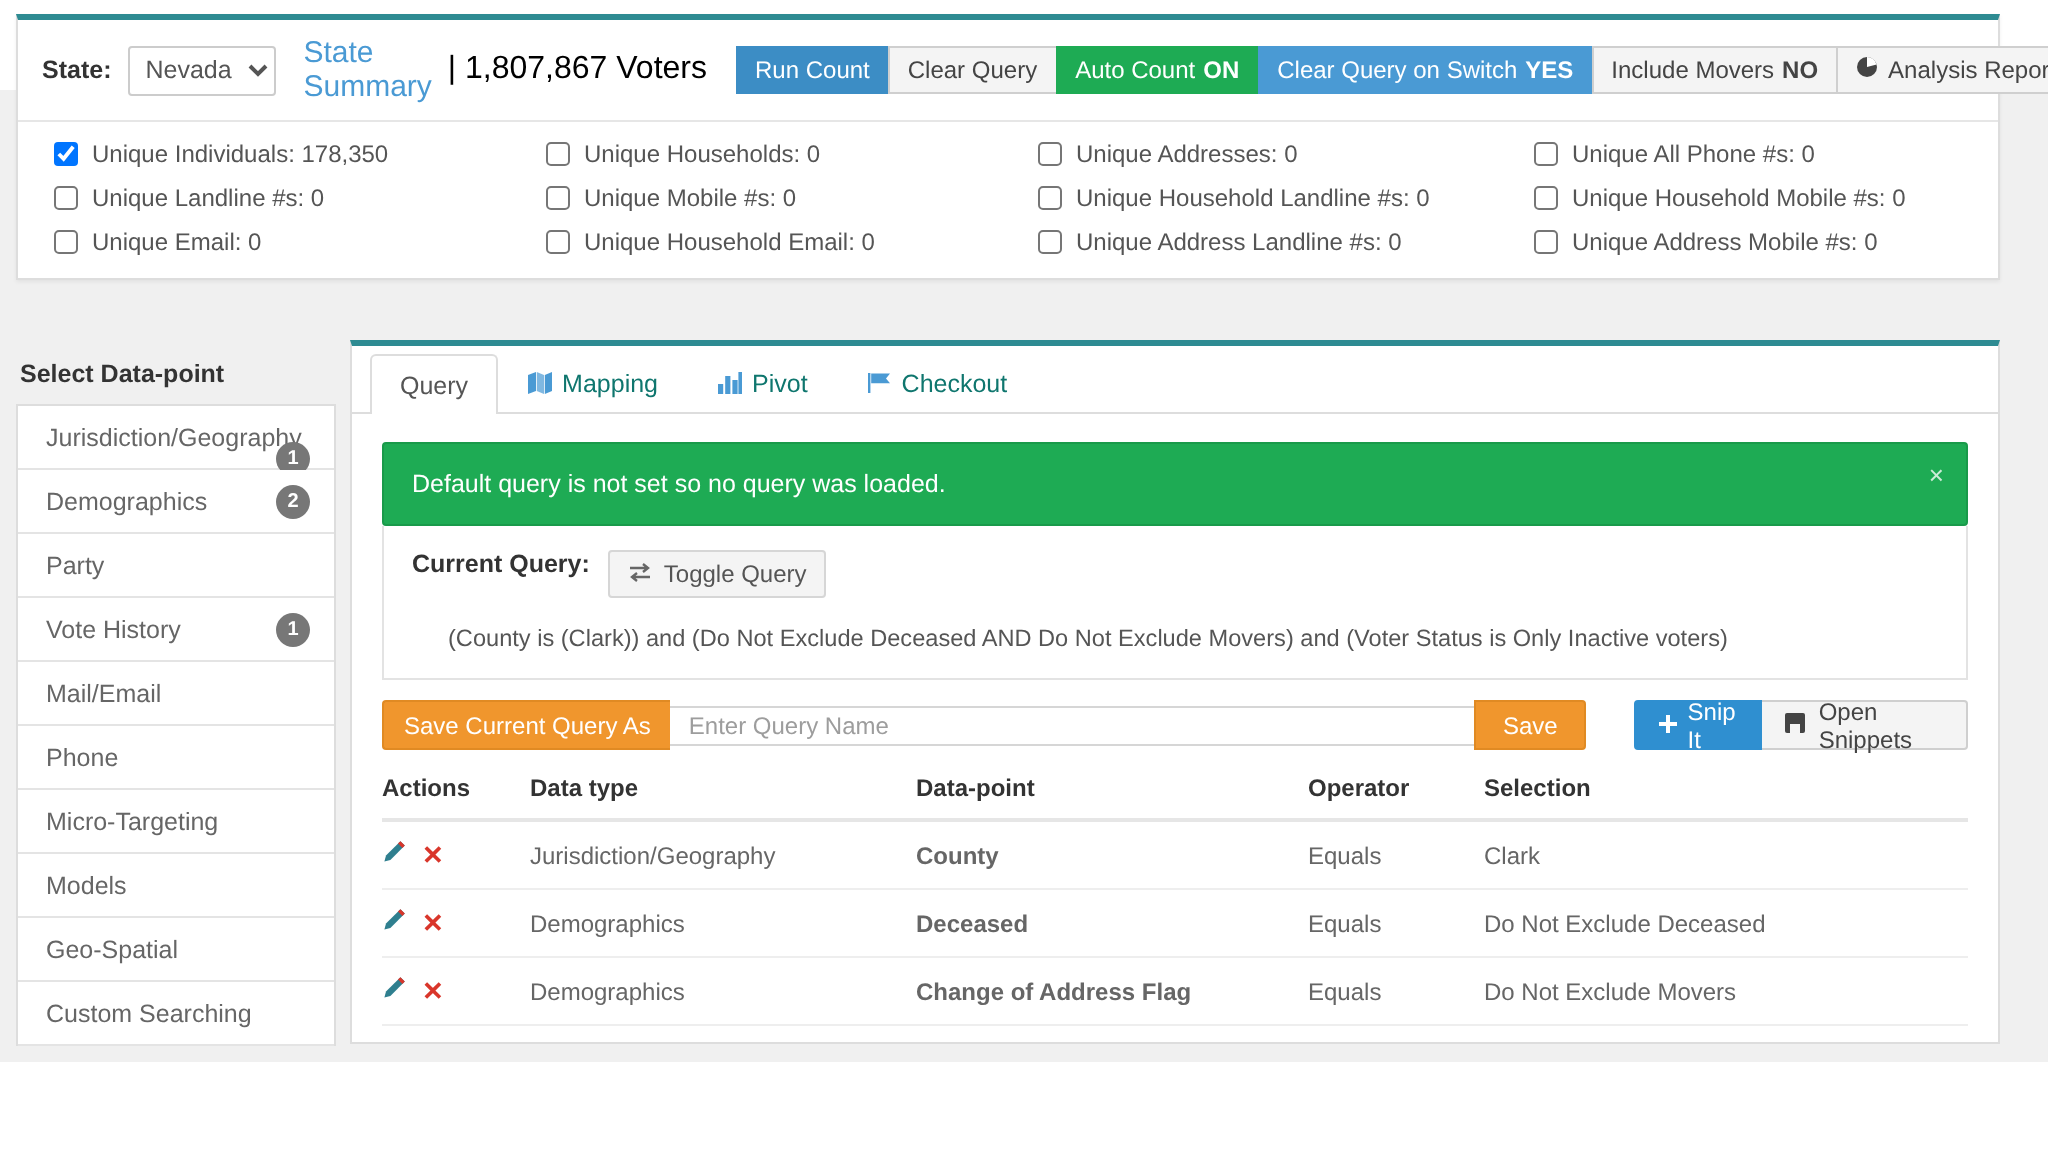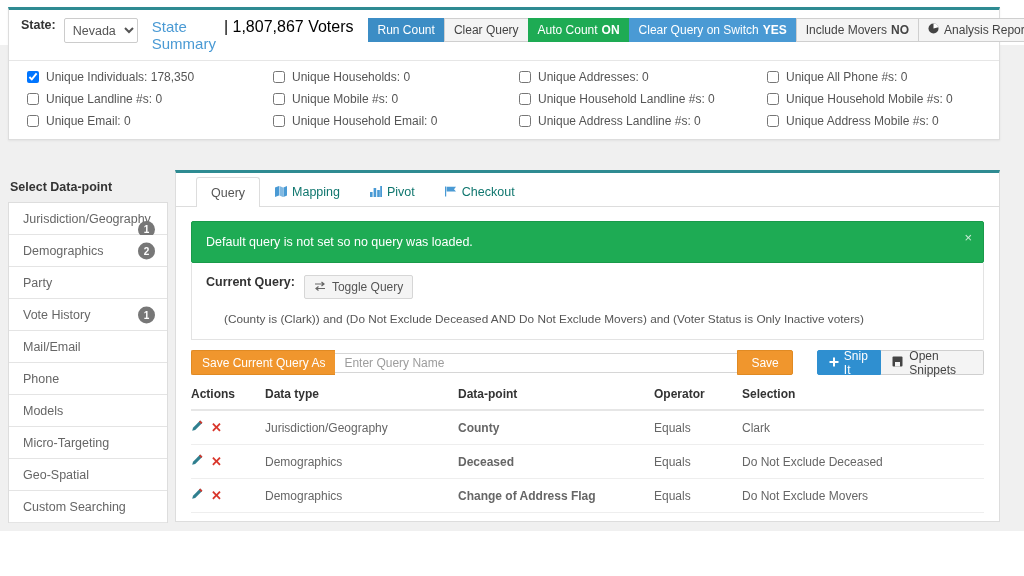--- a/index.html
+++ b/index.html
@@ -35,6 +35,7 @@
   }
   .summary-head {
     display: flex;
+    align-items: center;
     padding: 8px 6px 8px 12px;
     gap: 6px;
     border-bottom: 1px solid #e6e6e6;

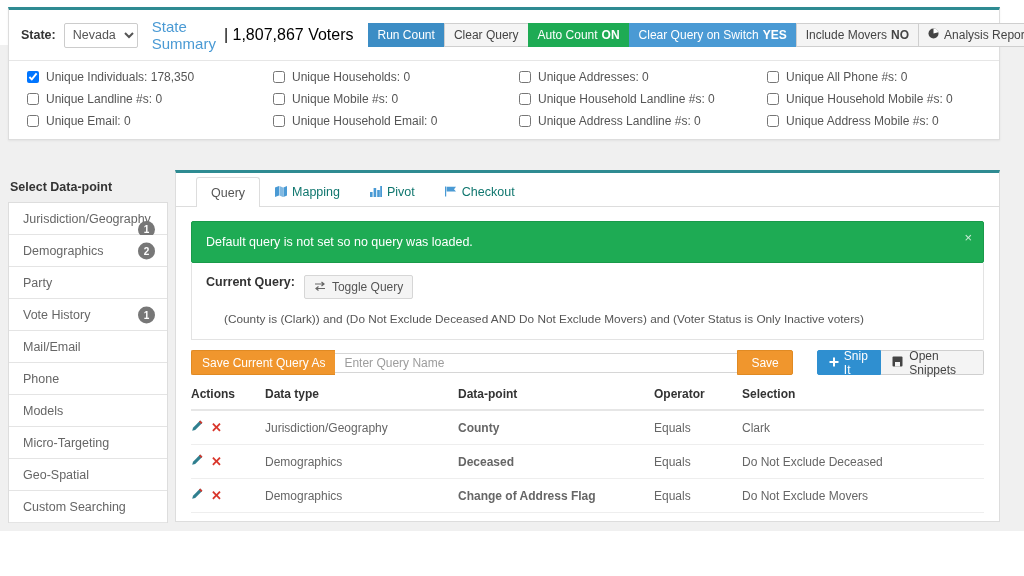--- a/index.html
+++ b/index.html
@@ -144,7 +144,7 @@
   .tabs {
     display: flex; align-items: flex-end;
     height: 34px;
-    padding-left: 20px;
+    padding-left: 9px;
     border-bottom: 1px solid #dddddd;
     background: #fff;
   }

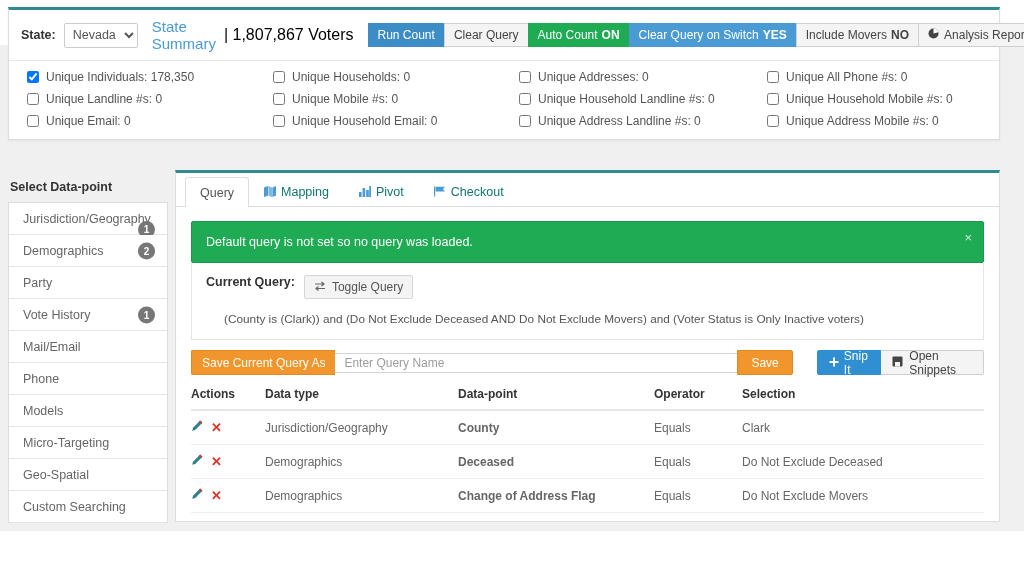--- a/index.html
+++ b/index.html
@@ -400,10 +400,10 @@
           <span>Phone</span>
         </div>
         <div class="sidebar-item">
+          <span>Micro-Targeting</span>
+        </div>
+        <div class="sidebar-item">
           <span>Models</span>
-        </div>
-        <div class="sidebar-item">
-          <span>Micro-Targeting</span>
         </div>
         <div class="sidebar-item">
           <span>Geo-Spatial</span>

